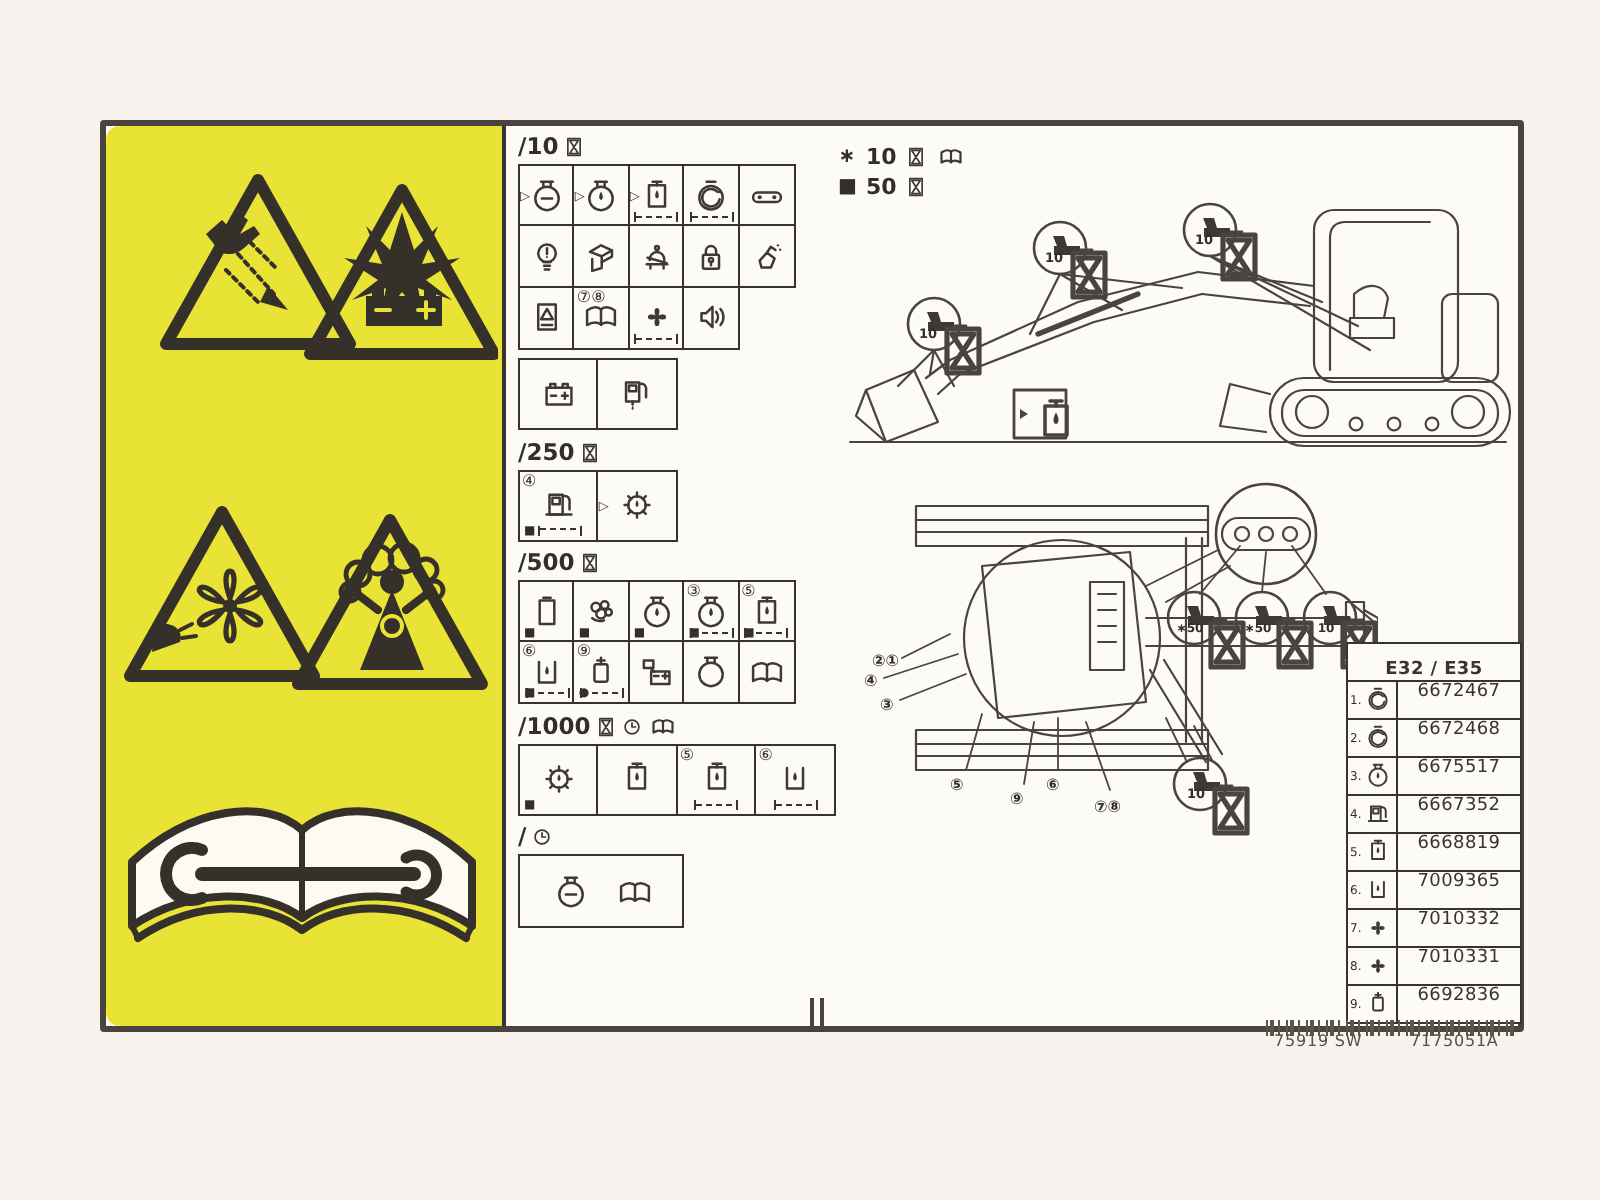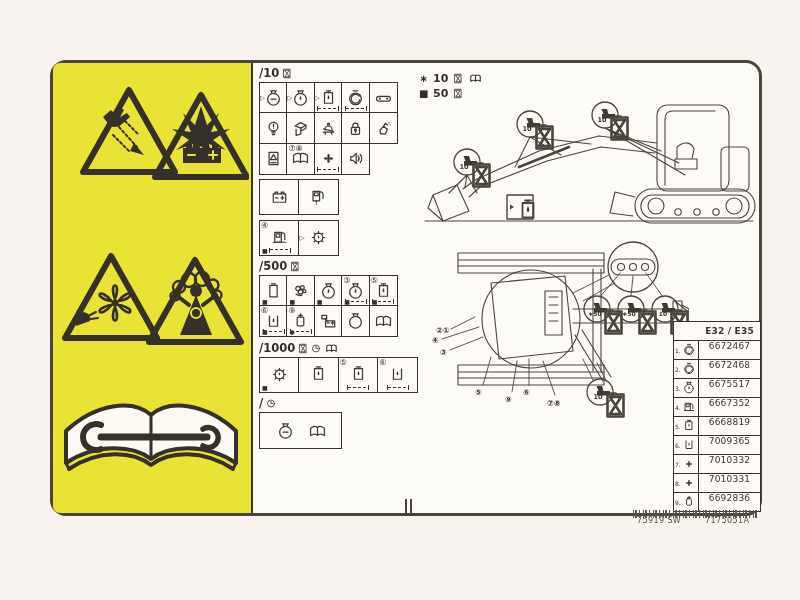--- a/index.html
+++ b/index.html
@@ -6,7 +6,7 @@
   .page{position:relative;width:800px;height:600px;background:#f8f3ee;overflow:hidden;
         font-family:"DejaVu Sans","Liberation Sans",sans-serif;color:#332e29;}
   .decal{position:absolute;left:50px;top:60px;width:706px;height:450px;background:#fdfbf6;
-         border:3px solid #4a443d;border-radius:16px;}
+         border:3px solid #4a443d;border-radius:2px;}
   
   .warnpanel{position:absolute;left:0;top:0;bottom:0;width:198px;background:#e9e335;
              border-right:2px solid #38332d;border-radius:7px 0 0 7px;}

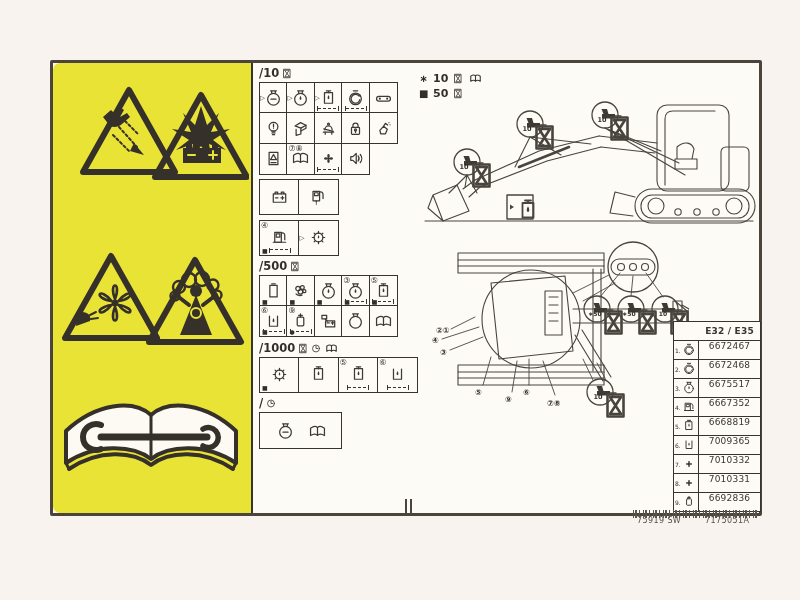--- a/index.html
+++ b/index.html
@@ -384,6 +384,12 @@
           </div>
         </div>
         <div class="sec lg">
+          <div class="sec-h">
+            <span>/250</span>
+            <svg viewBox="0 0 26 26" class="hic">
+              <use href="#i-hg-box"></use>
+            </svg>
+          </div>
           <div class="crow">
             <div class="cell">
               <span class="badge">④</span>

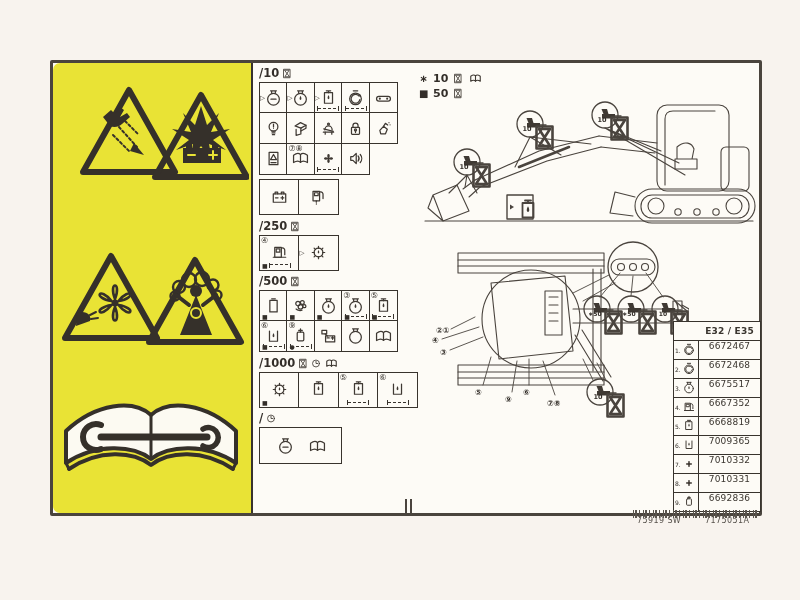--- a/index.html
+++ b/index.html
@@ -42,7 +42,7 @@
   .svgtxt{fill:#332e29;stroke:none;font-weight:bold;font-family:"DejaVu Sans",sans-serif;}
   
   .ptable{position:absolute;left:620px;top:258px;width:86px;border:1.7px solid #38332d;background:#fdfbf6;}
-  .phead{height:18px;border-bottom:1.5px solid #38332d;display:flex;align-items:center;}
+  .phead{height:18px;border-bottom:1.5px solid #38332d;display:flex;align-items:center;flex-direction:column;}
   .phead .pn{border-right:none;}
   .phead .pv{font-size:9px;font-weight:bold;}
   .prow{height:18px;display:flex;align-items:flex-start;border-bottom:1.2px solid #38332d;}

